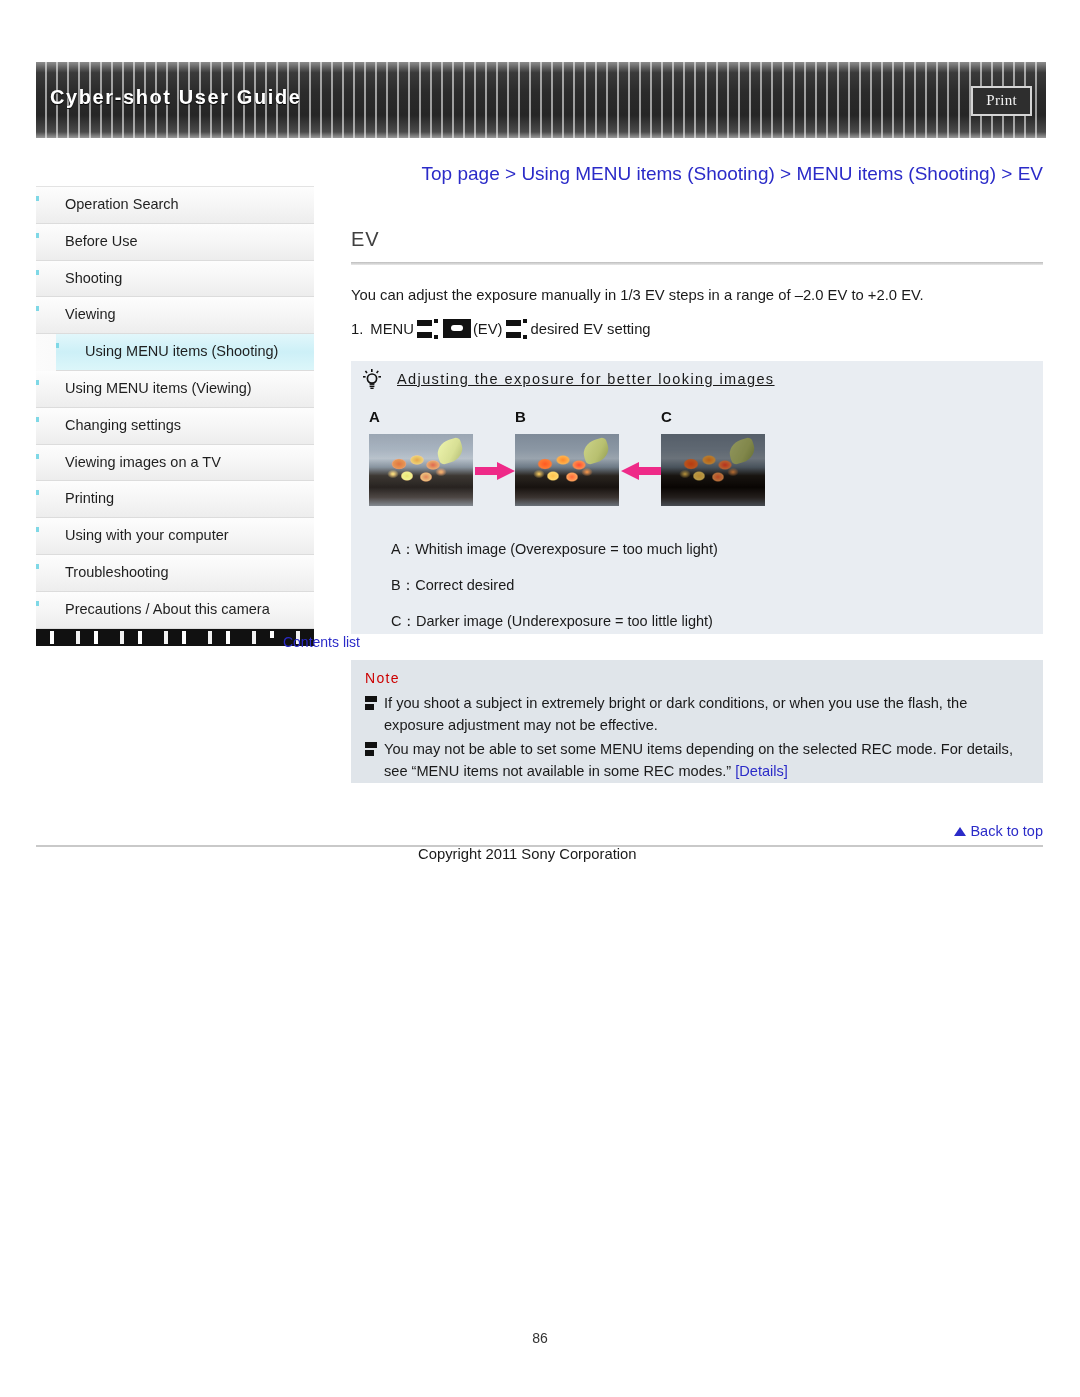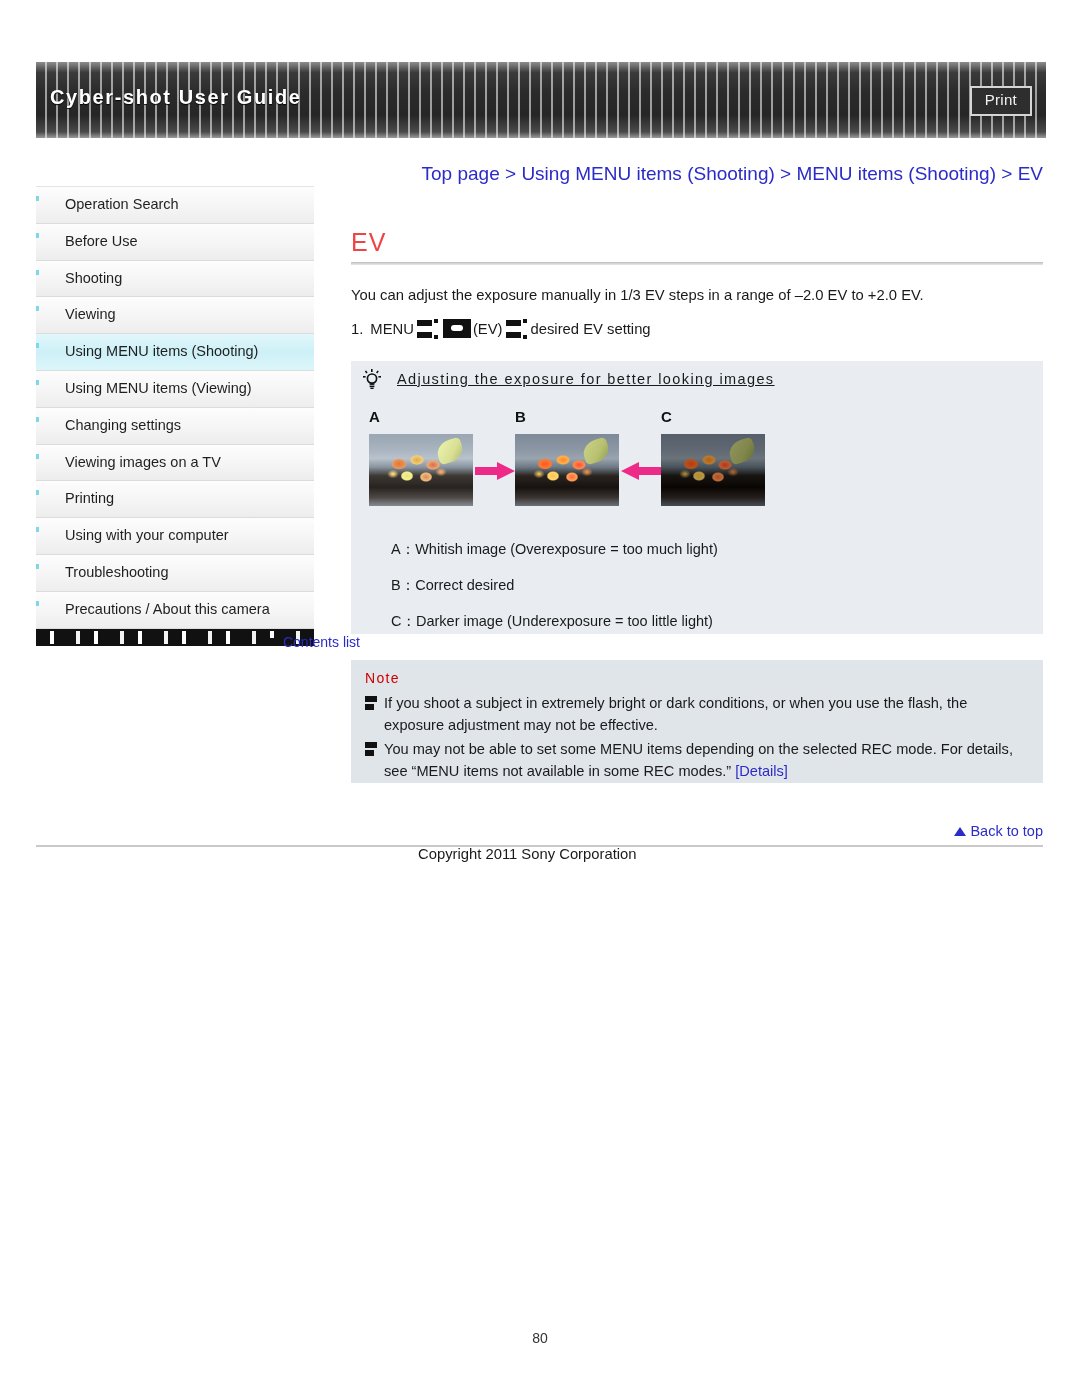--- a/index.html
+++ b/index.html
@@ -67,6 +67,7 @@
     font-size: 15px;
     line-height: 18px;
     letter-spacing: 0.3px;
+    font-family: Liberation Serif, serif;
   }
 
   

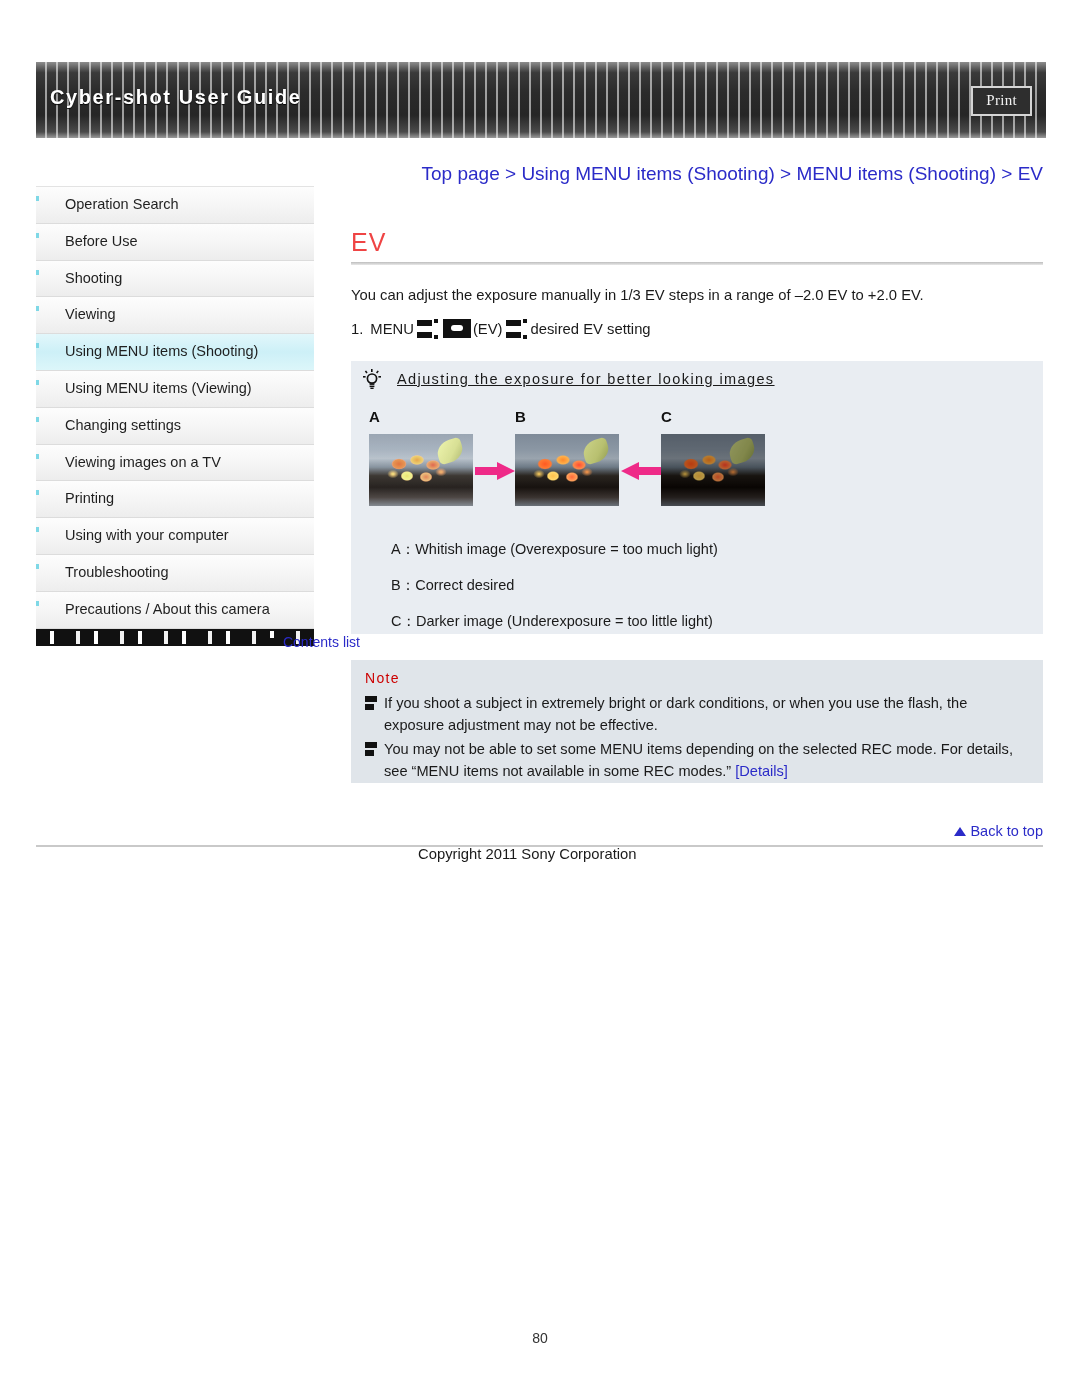--- a/index.html
+++ b/index.html
@@ -150,8 +150,8 @@
     position: absolute;
     left: 351px;
     top: 228px;
-    font-size: 25px;
-    color: #ef4444;
+    font-size: 20px;
+    color: #404040;
     letter-spacing: 1px;
   }
   .title-rule {

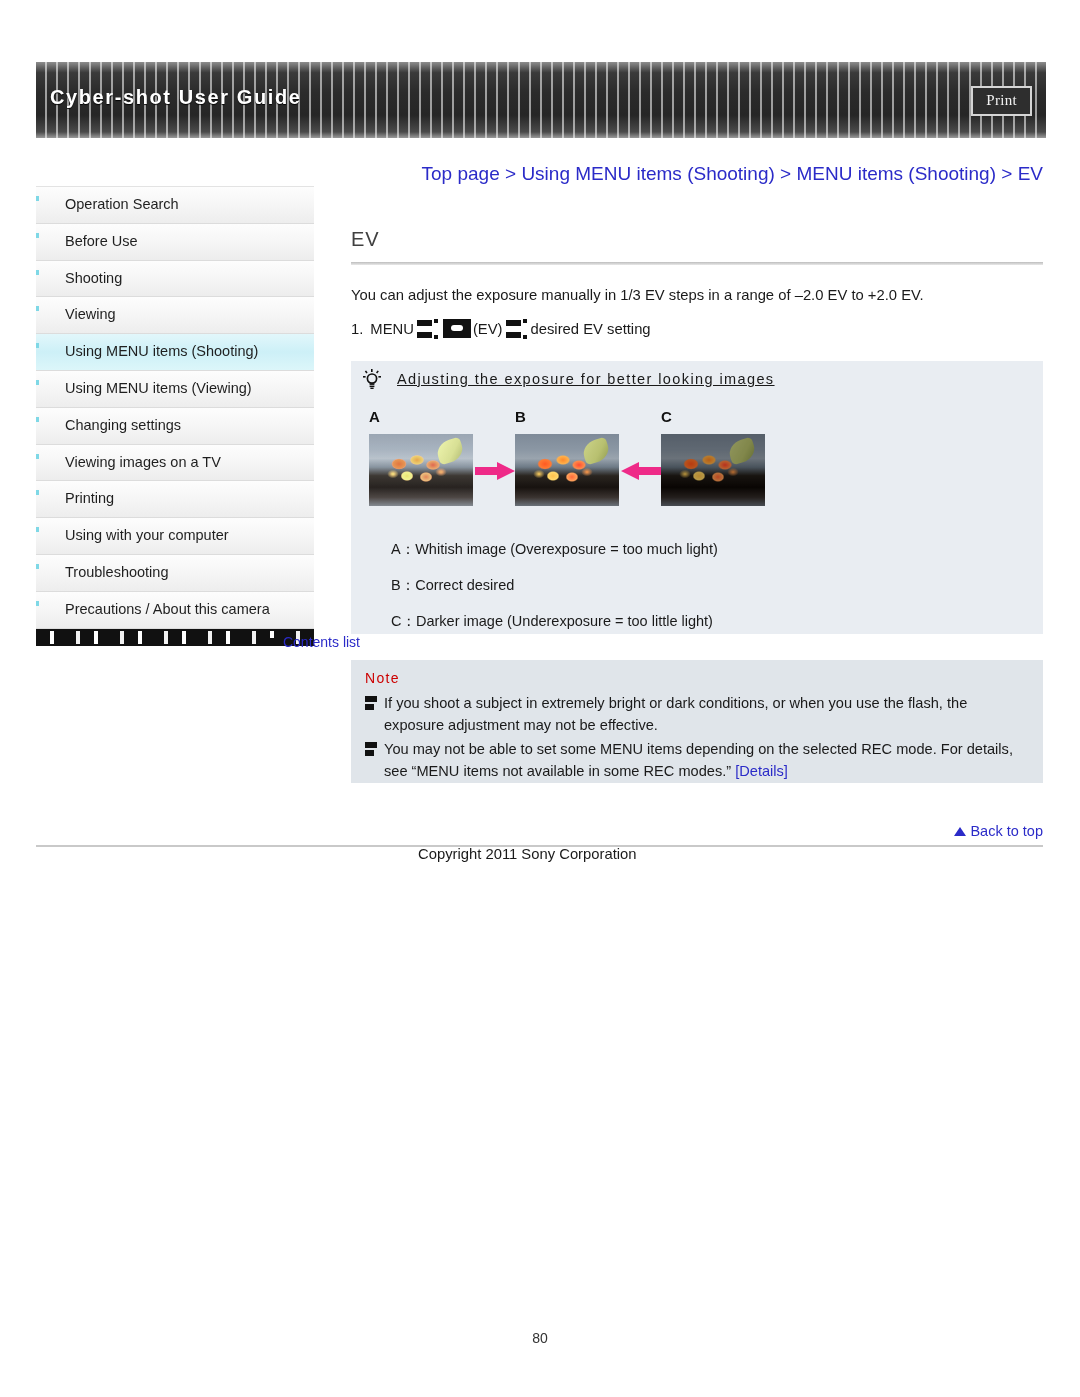--- a/index.html
+++ b/index.html
@@ -100,6 +100,7 @@
   }
   .sb-item.active {
     background: linear-gradient(to bottom, #e2f7fb 0%, #cdf0f7 50%, #dcf6fa 100%);
+    margin-left: 20px;
   }
   .sb-bottom-bar {
     position: relative;

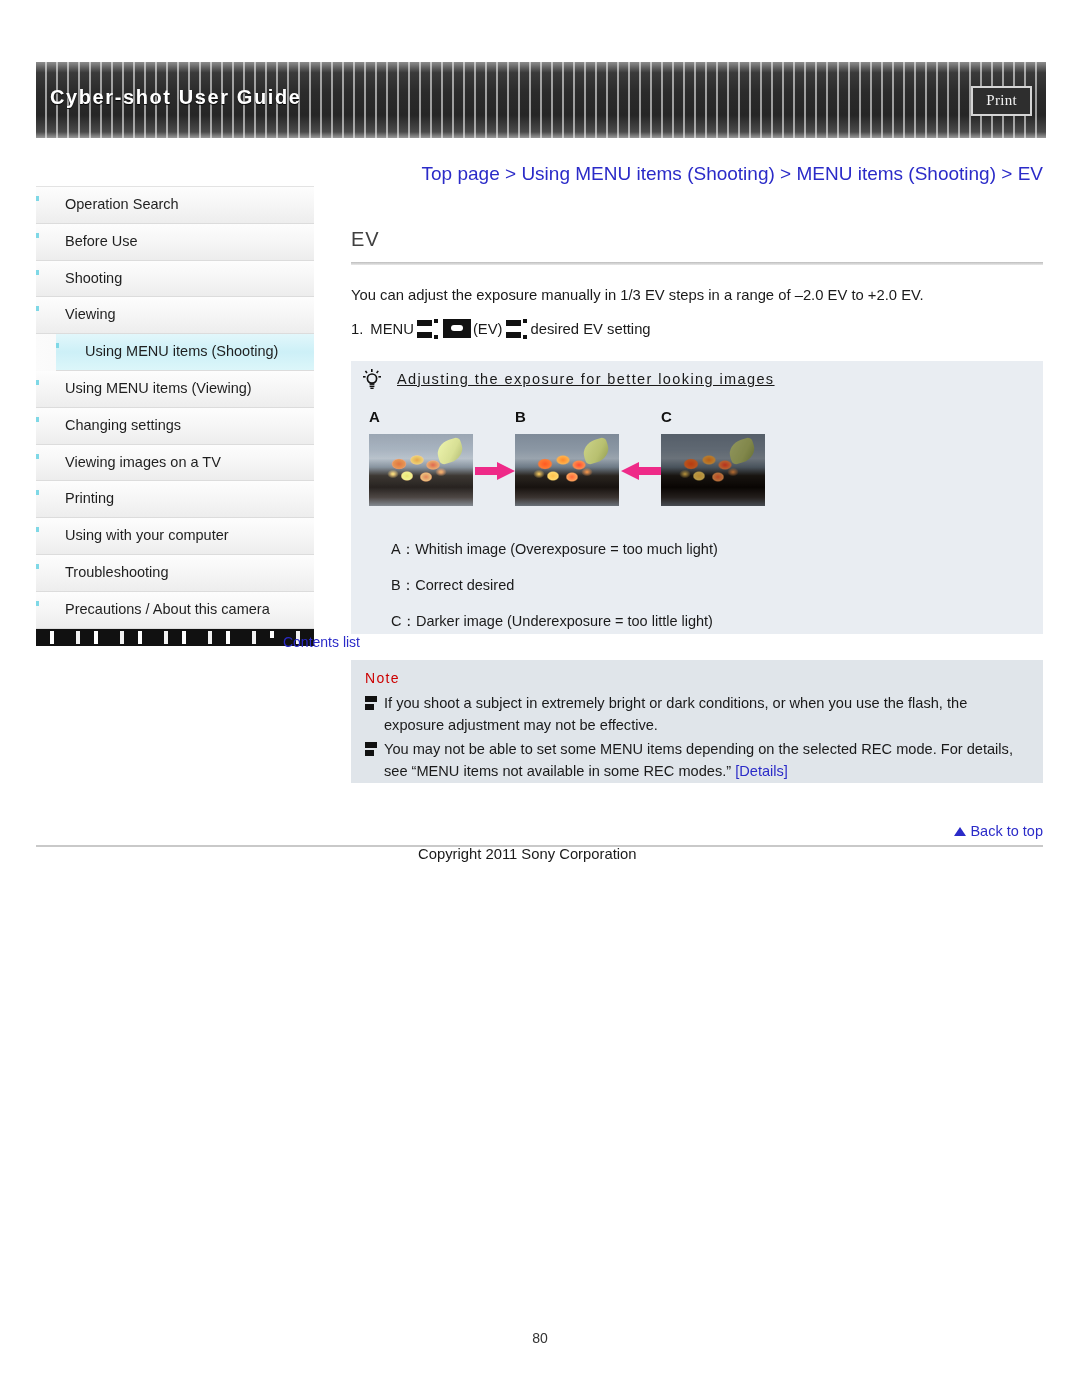--- a/index.html
+++ b/index.html
@@ -558,7 +558,7 @@
   <div class="footer-rule"></div>
   <div class="copyright">Copyright 2011 Sony Corporation</div>
 
-  <div class="page-number">80</div>
+  <div class="page-number">86</div>
 
 </div>
 

